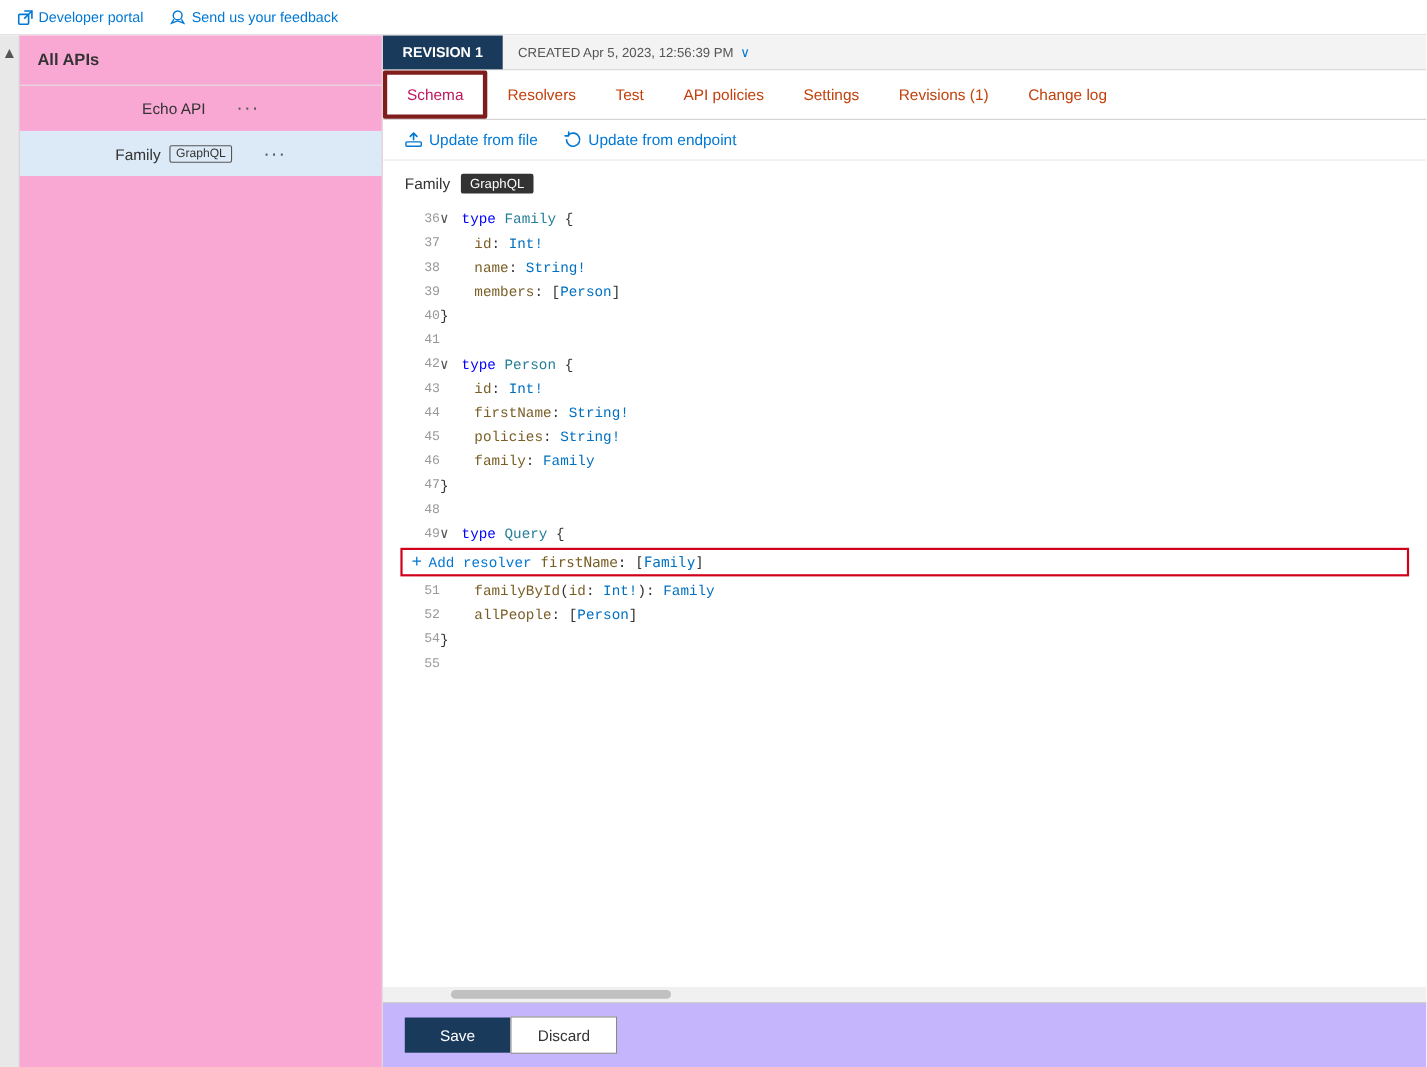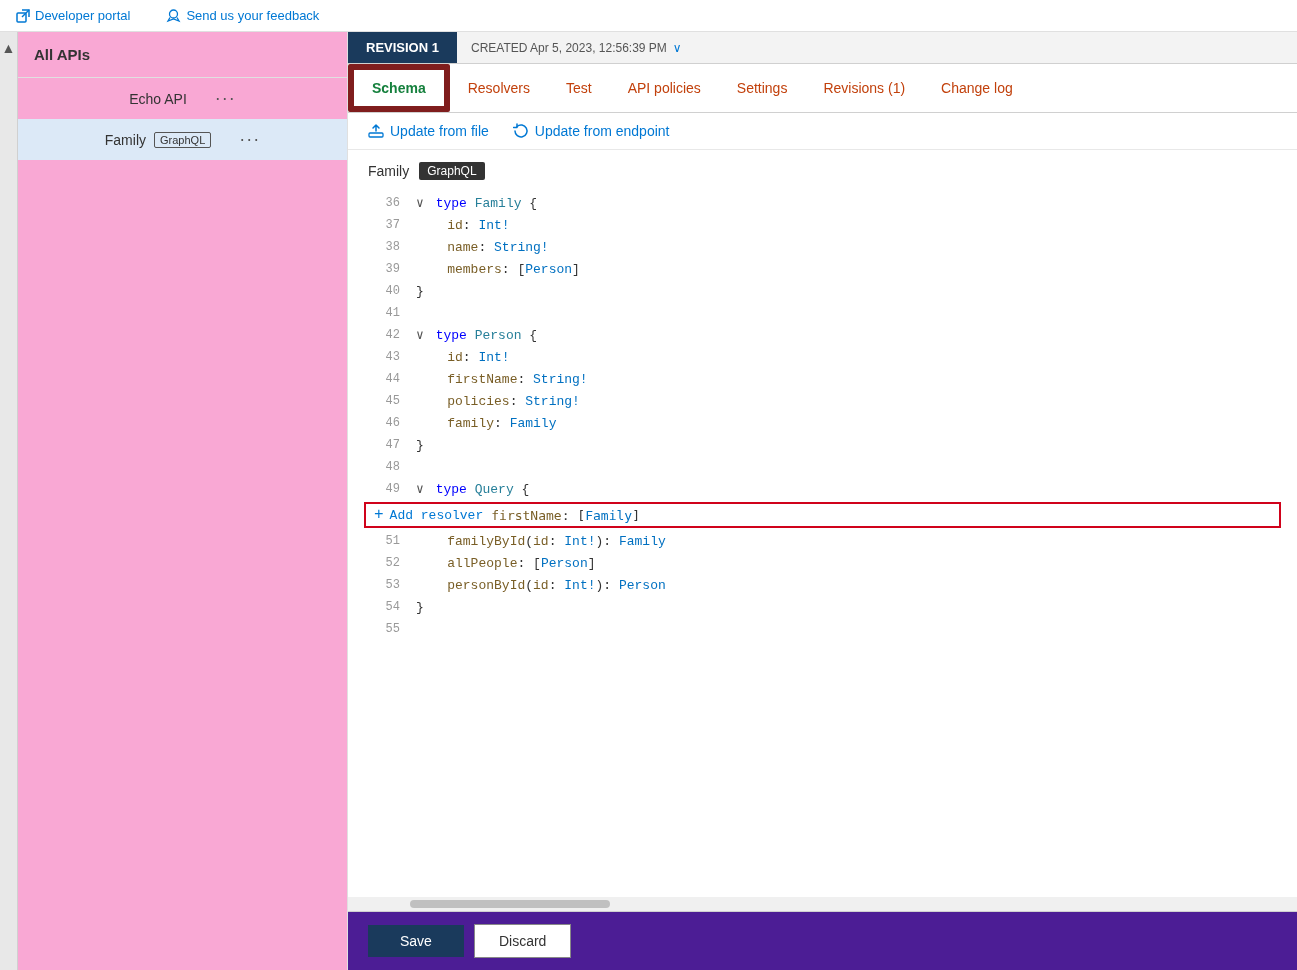--- a/index.html
+++ b/index.html
@@ -6,7 +6,7 @@
     body { font-family: 'Segoe UI', sans-serif; font-size: 14px; background: #fff; color: #333; height: 970px; width: 1297px; overflow: hidden; display: flex; flex-direction: column; }
 
     
-    .topbar { display: flex; align-items: center; gap: 36px; padding: 8px 16px; border-bottom: 1px solid #e0e0e0; background: #fff; }
+    .topbar { display: flex; align-items: center; gap: 24px; padding: 8px 16px; border-bottom: 1px solid #e0e0e0; background: #fff; }
     .topbar-link { color: #0078d4; cursor: pointer; display: flex; align-items: center; gap: 5px; font-size: 13px; }
 
     

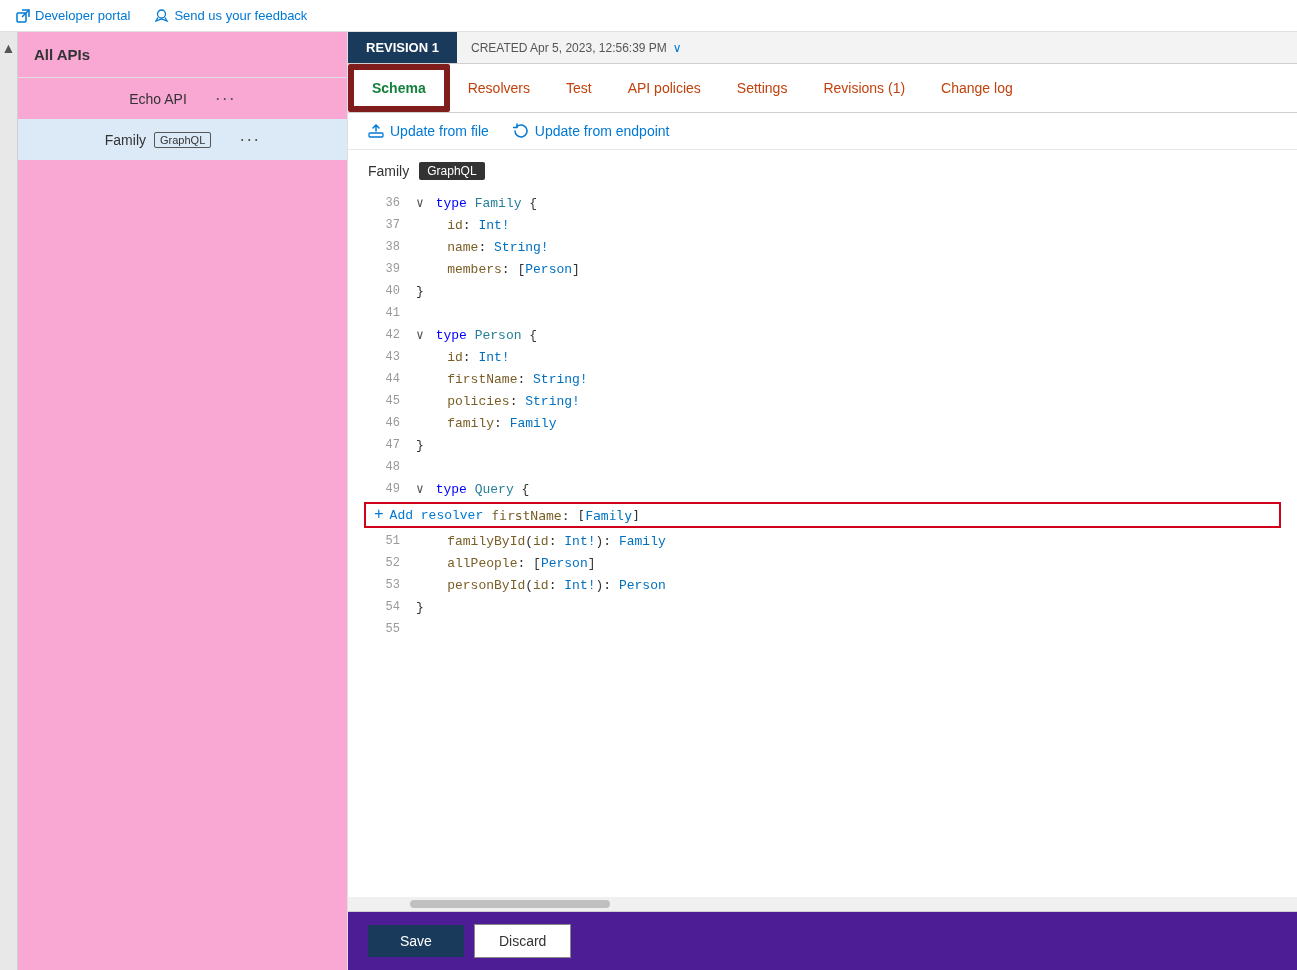--- a/index.html
+++ b/index.html
@@ -38,7 +38,7 @@
     
     .tab-bar { display: flex; align-items: center; border-bottom: 1px solid #d0d0d0; background: #fff; }
     .tab { padding: 10px 18px; font-size: 14px; color: #c2410c; cursor: pointer; border: none; background: none; }
-    .tab.active { color: #15803d; border: 6px solid #7f1d1d; border-radius: 2px; font-weight: 700; }
+    .tab.active { color: #be185d; border: 4px solid #7f1d1d; border-radius: 2px; font-weight: 400; }
 
     
     .toolbar { display: flex; align-items: center; gap: 24px; padding: 10px 20px; border-bottom: 1px solid #e8e8e8; }

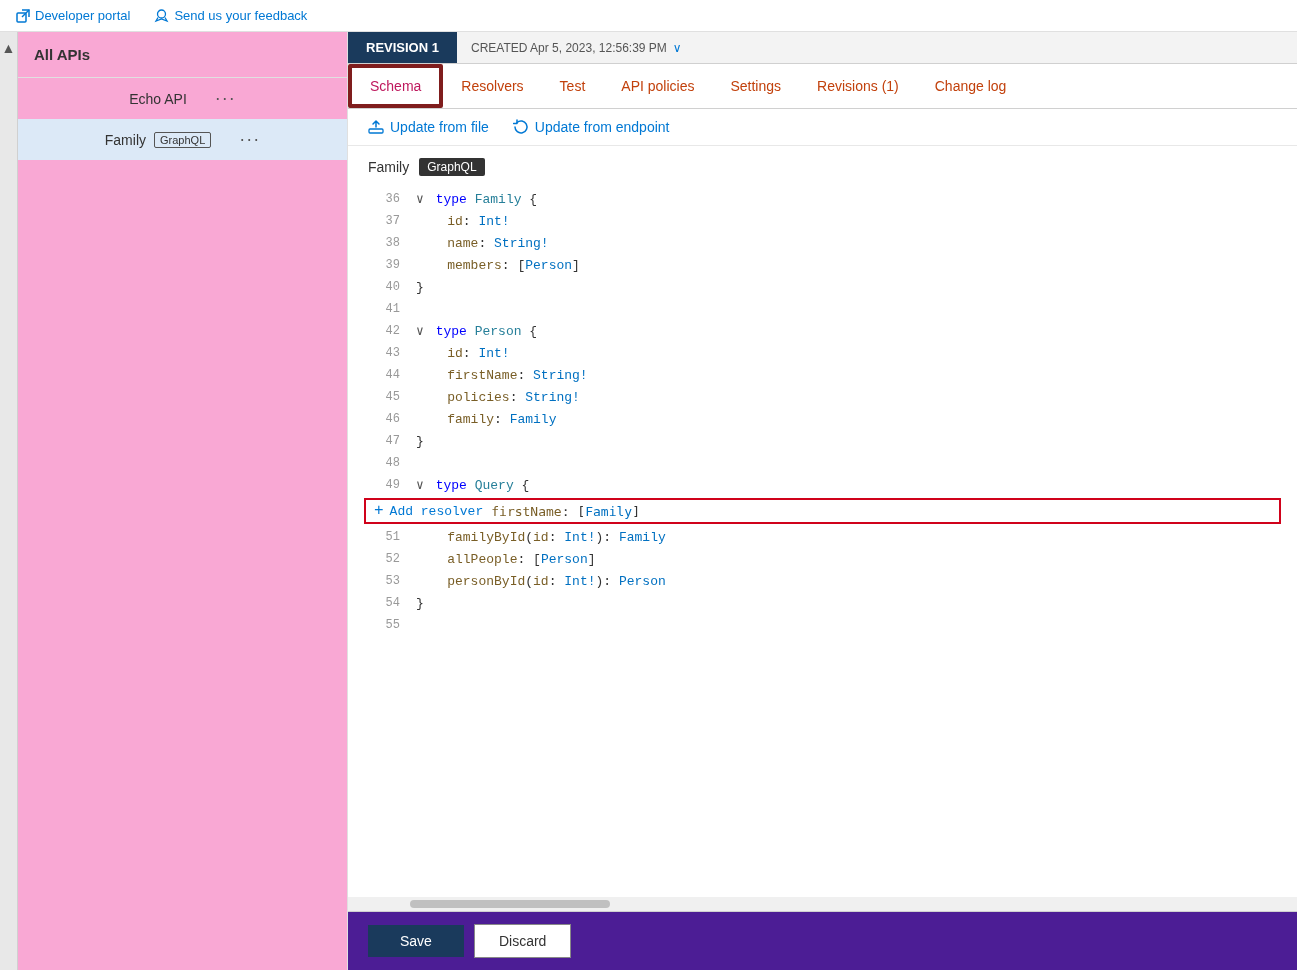--- a/index.html
+++ b/index.html
@@ -52,7 +52,7 @@
     
     .code-area { flex: 1; overflow-y: auto; overflow-x: auto; padding: 4px 0; font-family: 'Consolas', 'Courier New', monospace; font-size: 13px; background: #fff; position: relative; }
     .code-line { display: flex; align-items: center; min-height: 22px; padding: 0 16px; white-space: nowrap; }
-    .line-num { width: 36px; text-align: right; color: #999; margin-right: 16px; font-size: 12px; flex-shrink: 0; }
+    .line-num { width: 36px; text-align: right; color: #999; font-size: 12px; flex-shrink: 0; }
     .code-content { color: #333; }
     .kw { color: #0000ff; } 
     .type-name { color: #267f99; } 

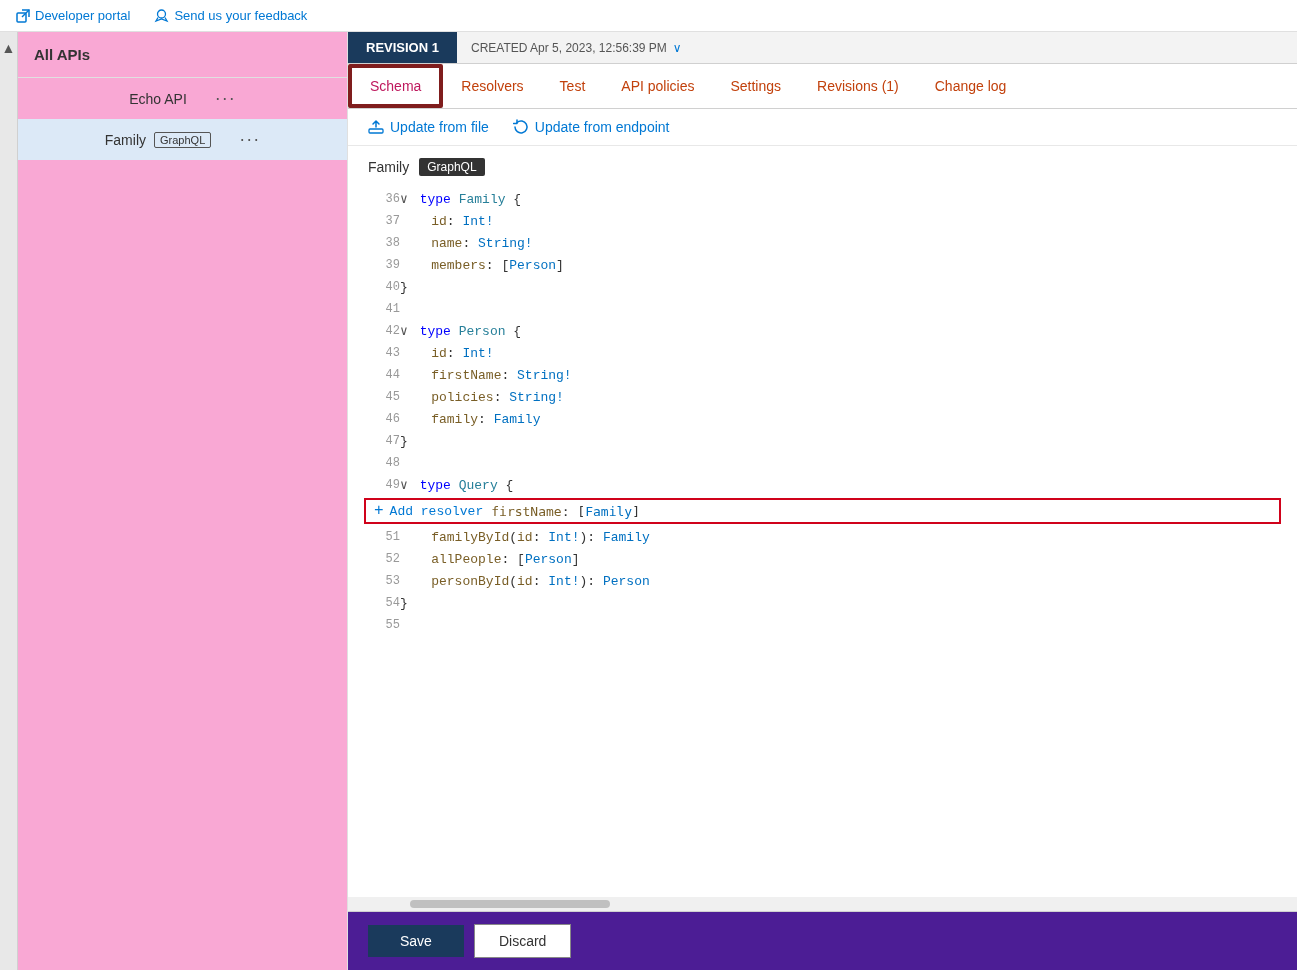--- a/index.html
+++ b/index.html
@@ -285,12 +285,6 @@
         </span>
       </div>
 
-      <div class="code-line">
-        <span class="line-num">53</span>
-        <span class="code-content">
-          &nbsp;&nbsp;&nbsp;&nbsp;<span class="field-name">personById</span><span class="punct">(</span><span class="field-name">id</span><span class="punct">:</span>&nbsp;<span class="scalar">Int!</span><span class="punct">):</span>&nbsp;<span class="type-ref">Person</span>
-        </span>
-      </div>
 
       <div class="code-line">
         <span class="line-num">54</span>

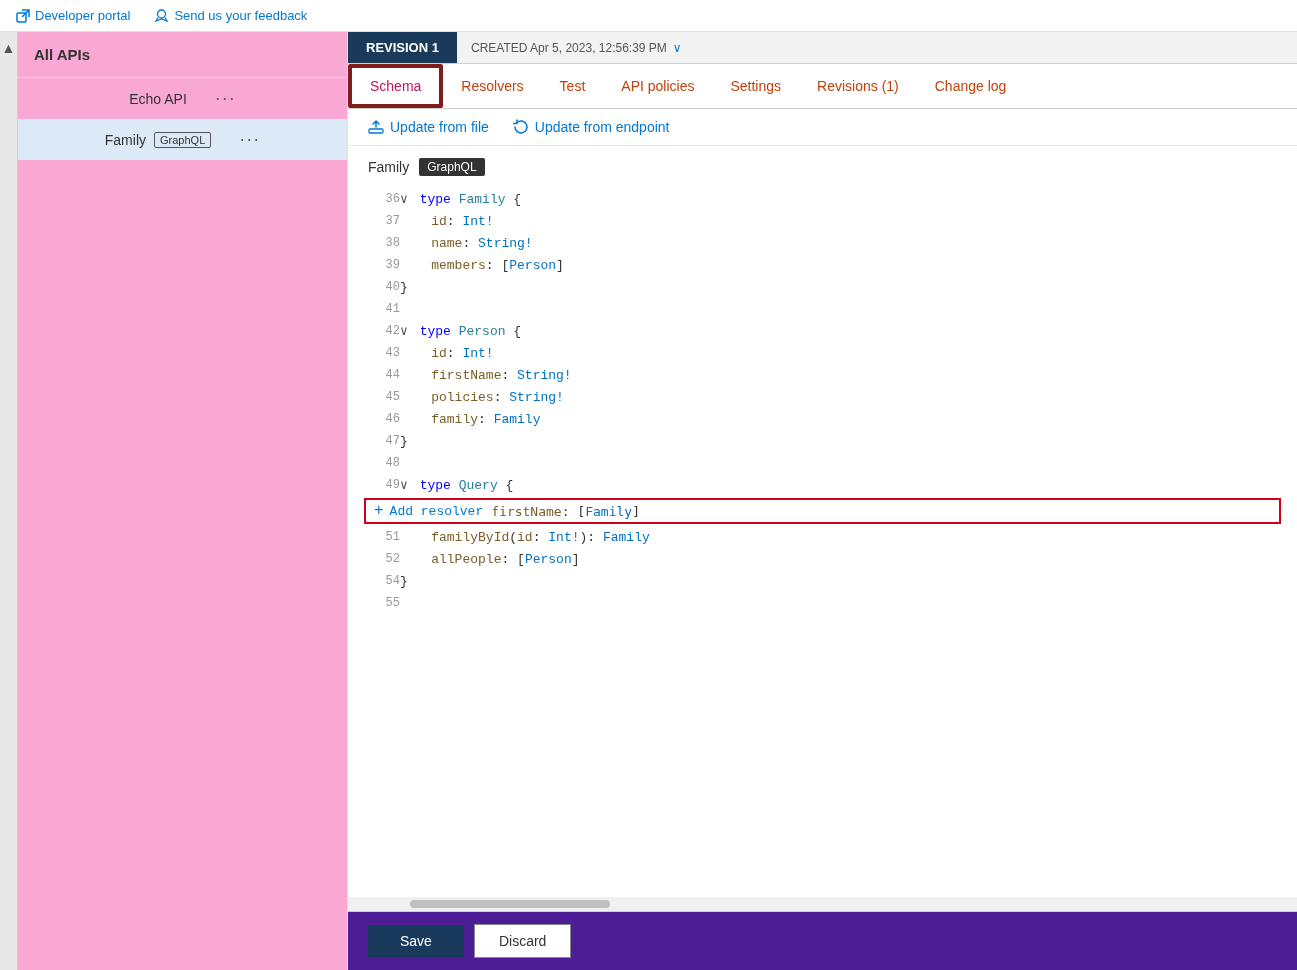--- a/index.html
+++ b/index.html
@@ -74,7 +74,7 @@
     .hscroll-bar { height: 8px; width: 200px; background: #c0c0c0; border-radius: 4px; margin-left: 60px; }
 
     
-    .bottom-bar { display: flex; align-items: center; gap: 10px; padding: 12px 20px; border-top: 1px solid #d0d0d0; background: #4c1d95; }
+    .bottom-bar { display: flex; align-items: center; padding: 12px 20px; border-top: 1px solid #d0d0d0; background: #c4b5fd; }
     .btn-save { background: #1a3a5c; color: #fff; border: none; padding: 8px 32px; font-size: 14px; cursor: pointer; }
     .btn-discard { background: #fff; color: #333; border: 1px solid #888; padding: 8px 24px; font-size: 14px; cursor: pointer; }
   </style>

